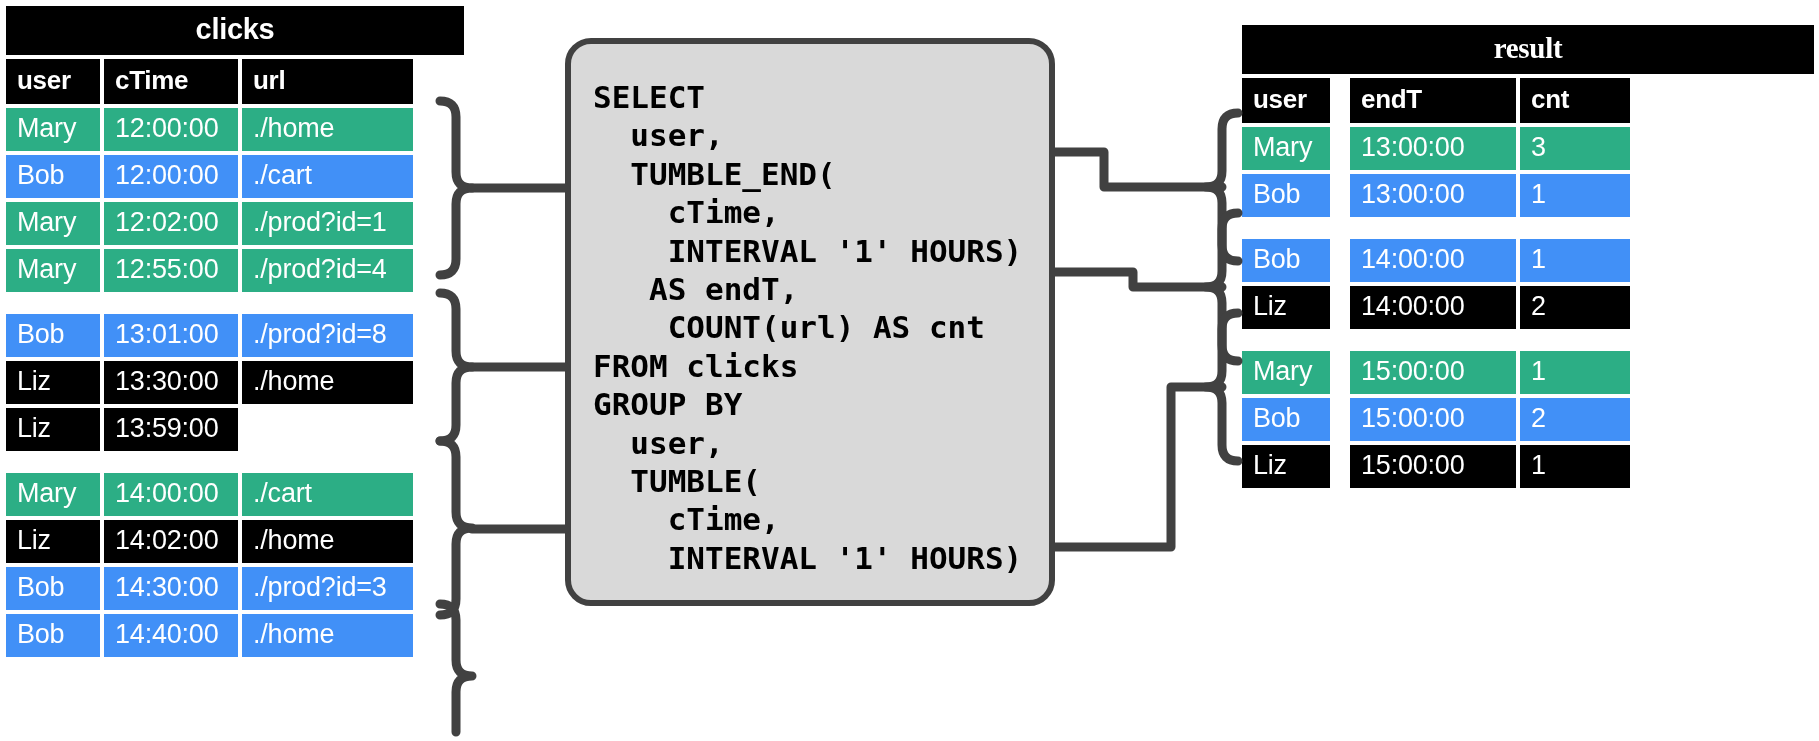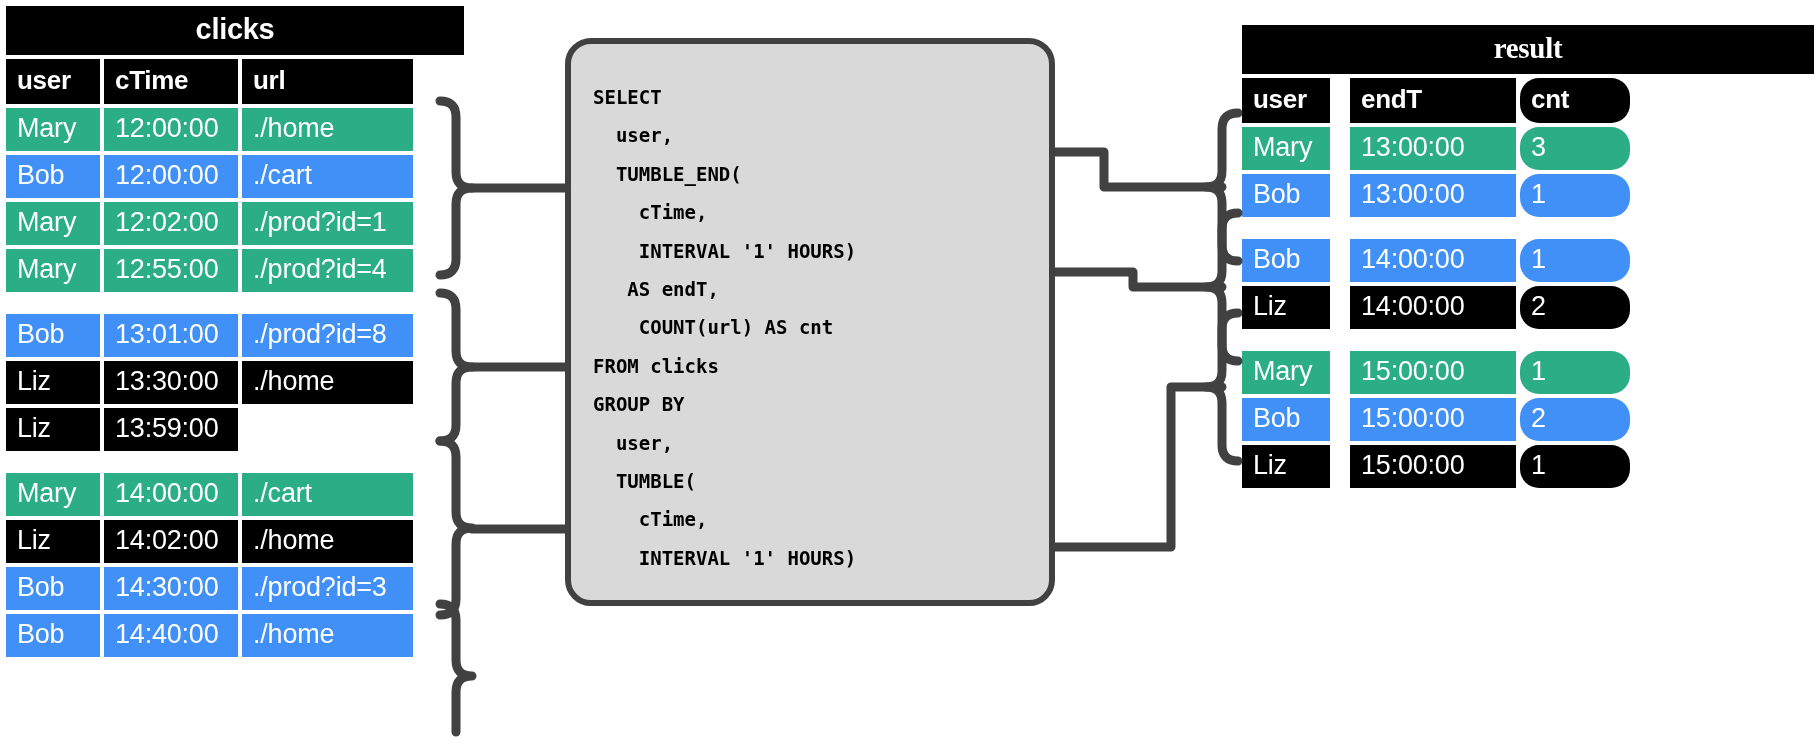--- a/index.html
+++ b/index.html
@@ -92,7 +92,7 @@
     padding: 34px 0 0 22px;
     font-family: "DejaVu Sans Mono", "Liberation Mono", monospace;
     font-weight: bold;
-    font-size: 19px;
+    font-size: 31px;
     line-height: 38.4px;
     color: #000000;
     white-space: pre;

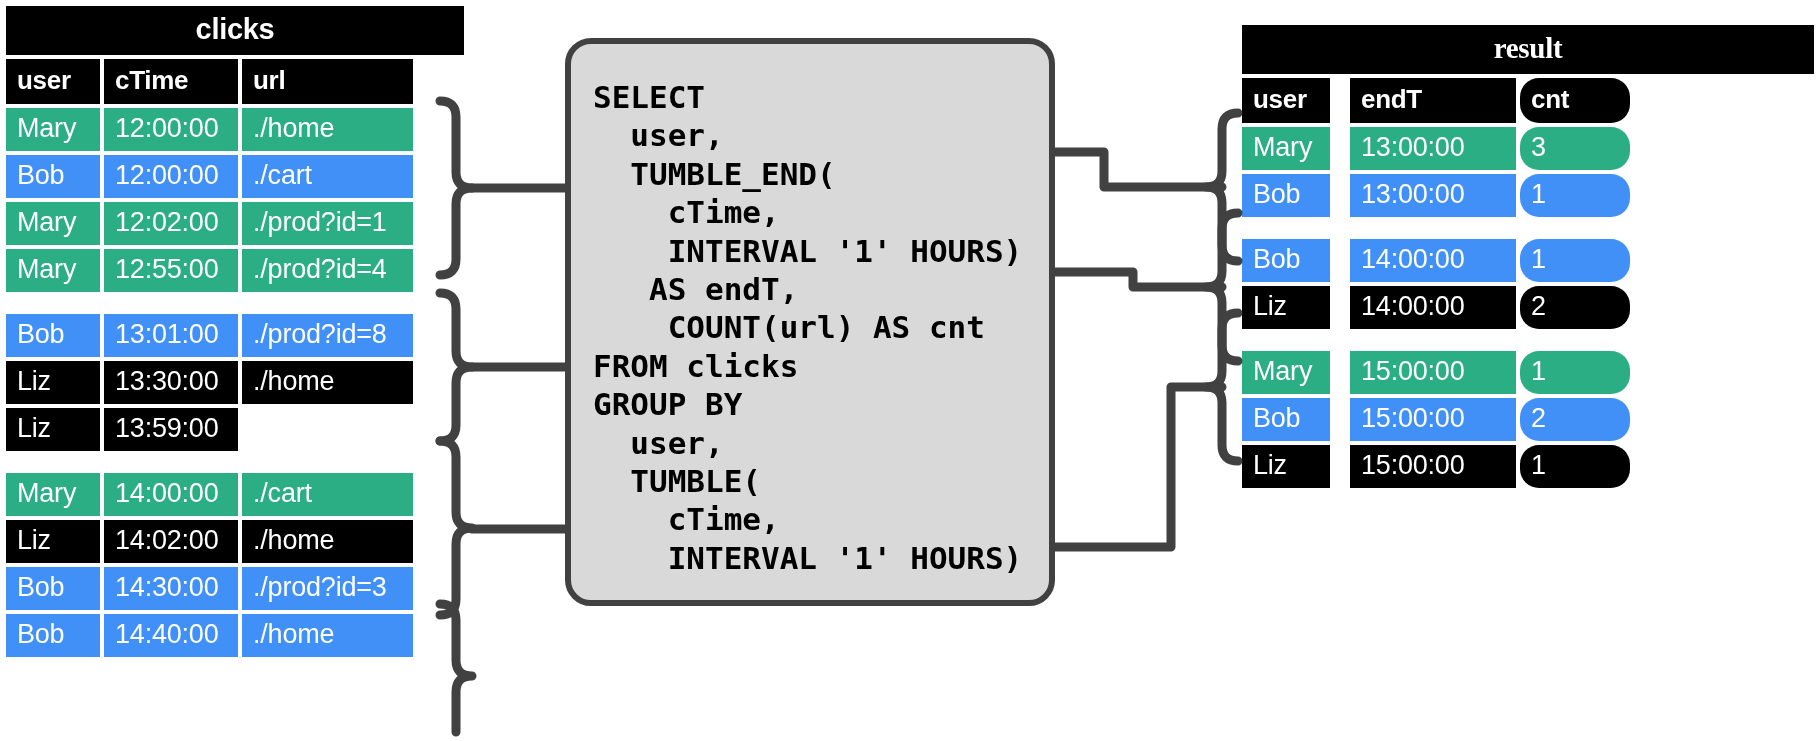--- a/index.html
+++ b/index.html
@@ -73,7 +73,7 @@
   #result-table .tbl-title { width: 572px; font-family: Liberation Serif, serif; }
   #result-table .w-user { width: 88px; }
   #result-table .w-endt { width: 166px; margin-left: 16px; }
-  #result-table .w-cnt  { width: 110px; border-radius: 19px; }
+  #result-table .w-cnt  { width: 110px; }
 
   
   #sql-box {

